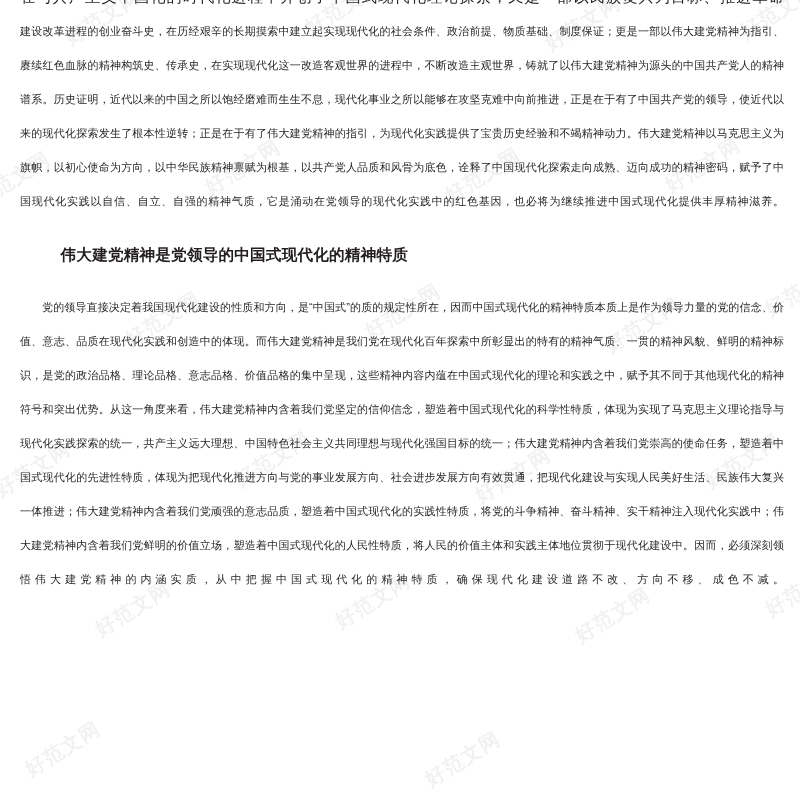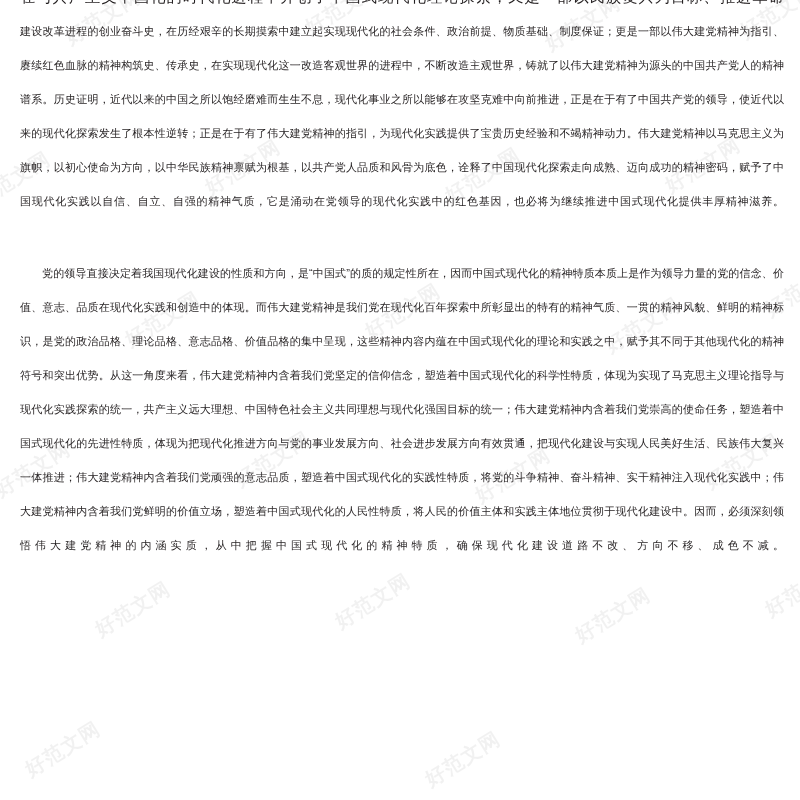--- a/index.html
+++ b/index.html
@@ -150,6 +150,7 @@
 
     <div class="gap-before-heading"></div>
 
+    <h2 class="heading">伟大建党精神是党领导的中国式现代化的精神特质</h2>
 
     <div class="gap-after-heading"></div>
 

